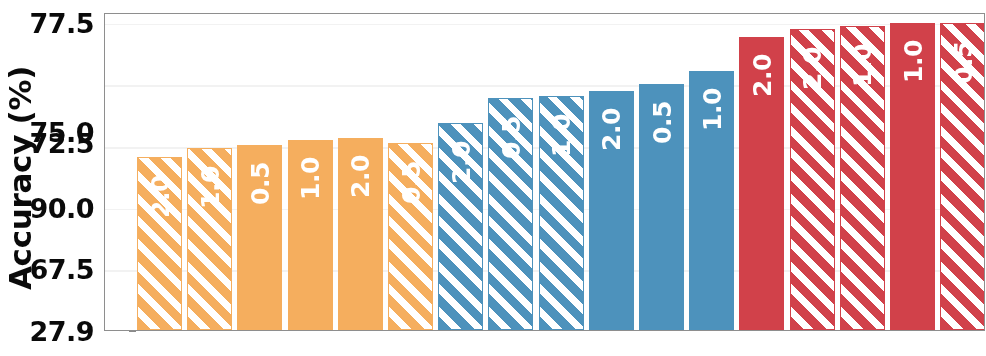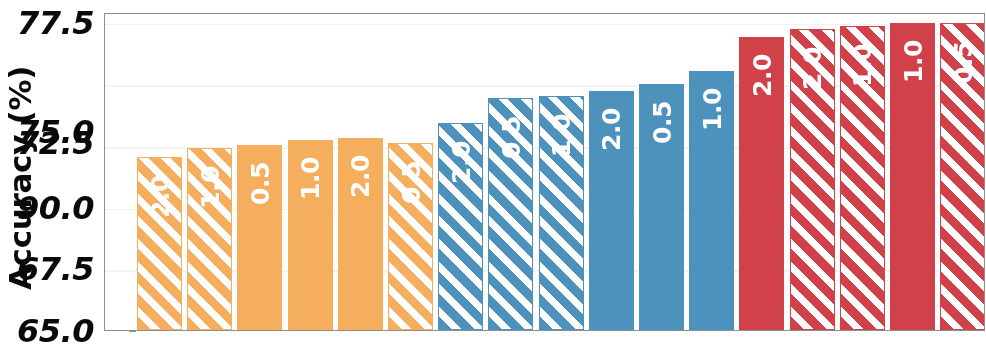--- a/index.html
+++ b/index.html
@@ -53,12 +53,11 @@
     position: absolute;
     right: 8px;
     transform: translateY(-50%);
-    font-size: 32px;
+    font-size: 27px;
     font-weight: 600;
     color: #0a0a0a;
     white-space: nowrap;
     letter-spacing: -0.5px;
-    font-style: italic;
   }
   .tickmark {
     position: absolute;

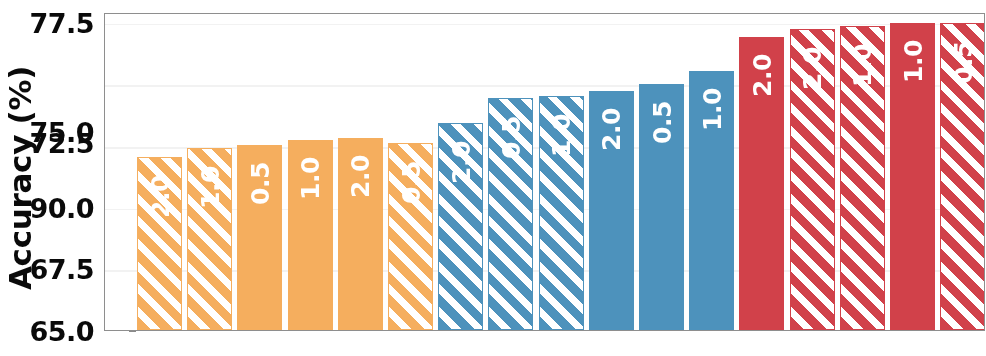--- a/index.html
+++ b/index.html
@@ -118,7 +118,7 @@
   <div id="ylabel">Accuracy (%)</div>
 
   <div id="ticklabels">
-      <div class="ticklabel" style="top: 331px;">65.0</div>
+      <div class="ticklabel" style="top: 331px;">27.9</div>
       <div class="tickmark" style="top: 331px;"></div>
       <div class="ticklabel" style="top: 269.372px;">67.5</div>
       <div class="tickmark" style="top: 269.372px;"></div>

